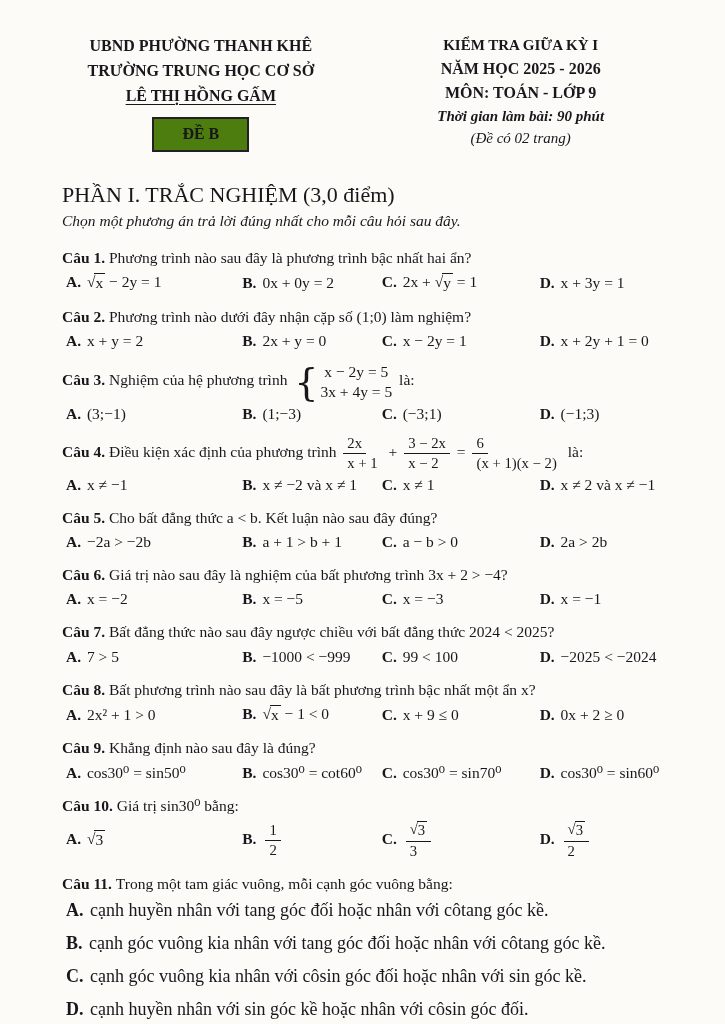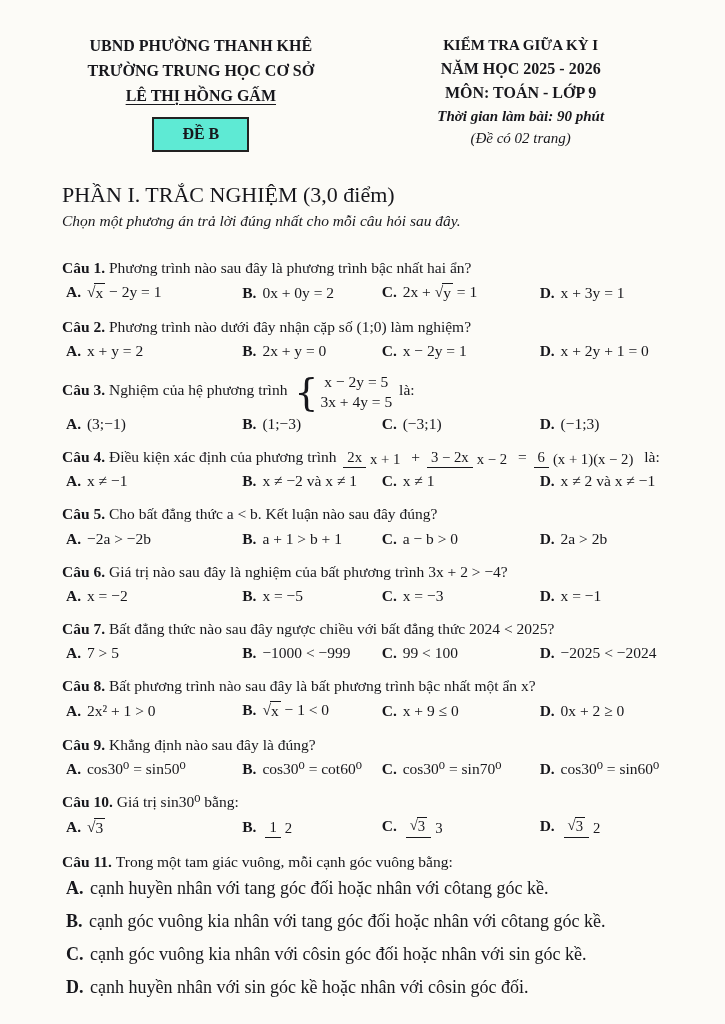--- a/index.html
+++ b/index.html
@@ -30,7 +30,7 @@
     margin-top: 9px;
     font-size: 16px;
     font-weight: bold;
-    background: #5eead4;
+    background: #4d7c0f;
   }
 
   

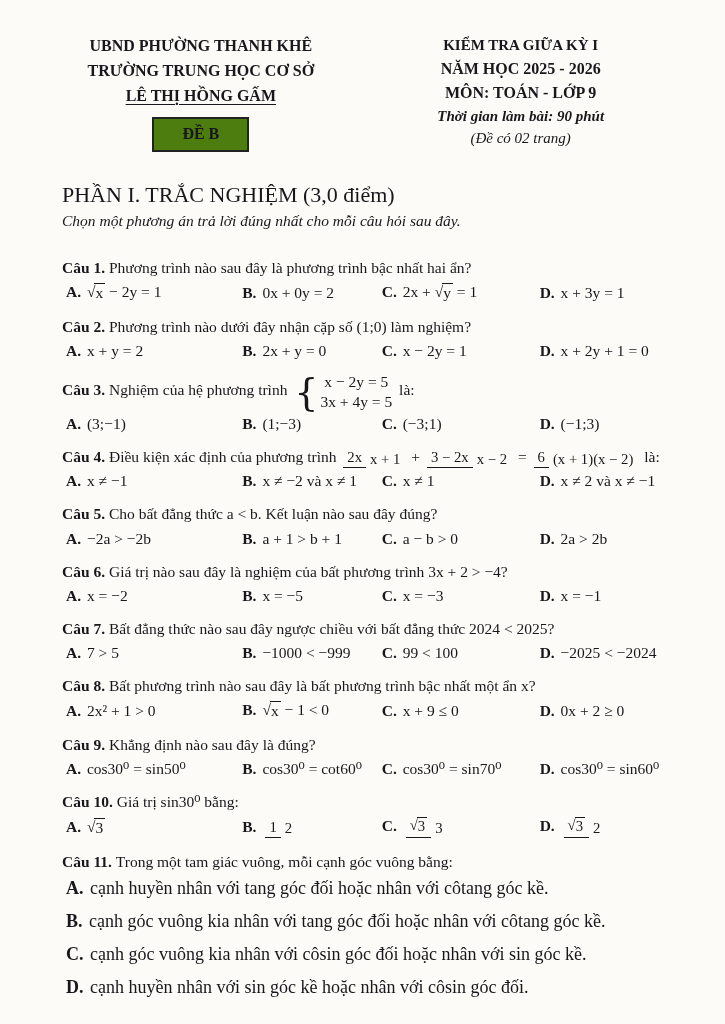--- a/index.html
+++ b/index.html
@@ -35,7 +35,7 @@
 
   
   .section-title { font-size: 22px; font-weight: normal; margin: 30px 0 4px 4px; }
-  .instruction   { font-style: italic; font-size: 15.5px; margin: 0 0 26px 4px; }
+  .instruction   { font-style: italic; font-size: 15.5px; margin: 0 0 16px 4px; }
 
   
   .question { margin-bottom: 2px; }

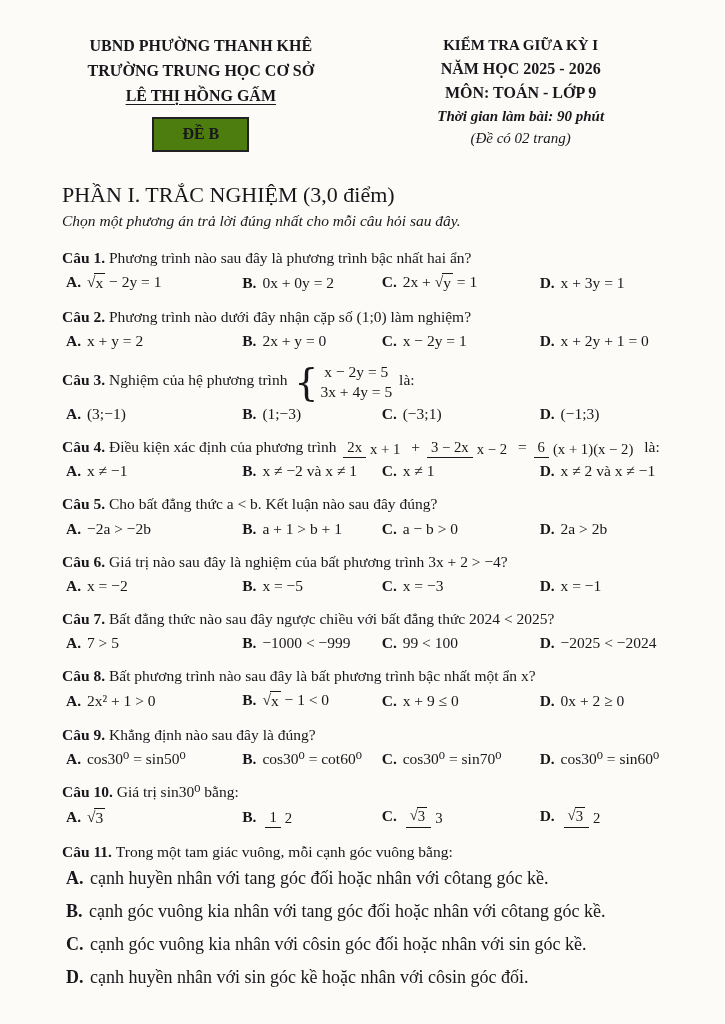--- a/index.html
+++ b/index.html
@@ -59,7 +59,7 @@
   .sqrt .vin { border-top: 1.4px solid #17171c; padding: 0 2px 0 1px; margin-left: -1px; line-height: 1.2; }
 
   .frac {
-    display: inline-flex; flex-direction: row; align-items: center;
+    display: inline-flex; flex-direction: column; align-items: flex-start;
     vertical-align: middle; margin: 0 3px; line-height: 1.15; font-size: 0.95em;
   }
   .frac .fn { padding: 0 4px 1px 4px; border-bottom: 1.4px solid #17171c; }

